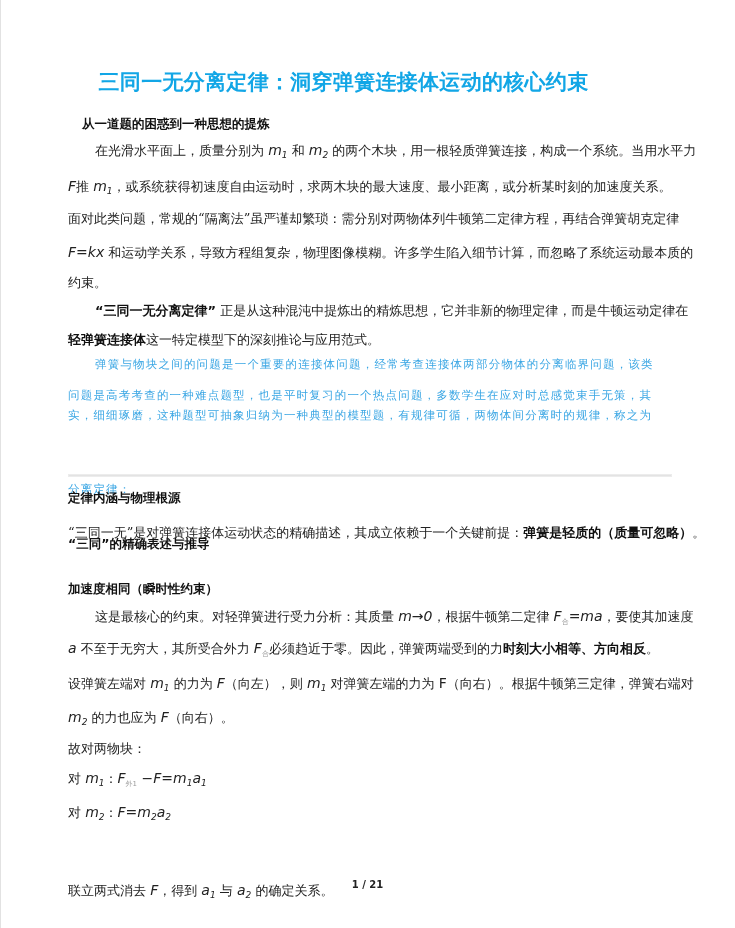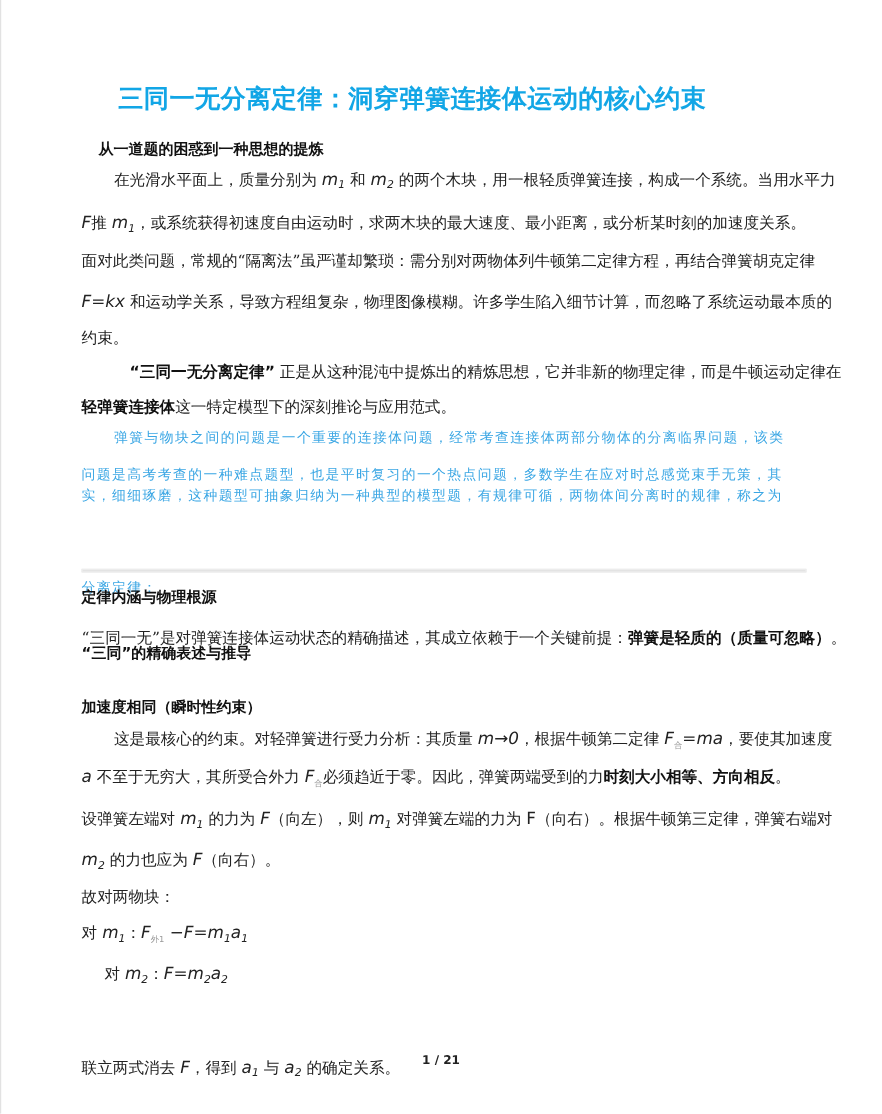--- a/index.html
+++ b/index.html
@@ -47,7 +47,7 @@
 </div>
 <div class="line" style="top:274px;">约束。</div>
 
-<div class="line" style="left:108px; top:302px;">
+<div class="line" style="left:95px; top:302px;">
   <span class="b">“三同一无分离定律”</span><span> 正是从这种混沌中提炼出的精炼思想，它并非新的物理定律，而是牛顿运动定律在</span>
 </div>
 <div class="line" style="top:331px;">

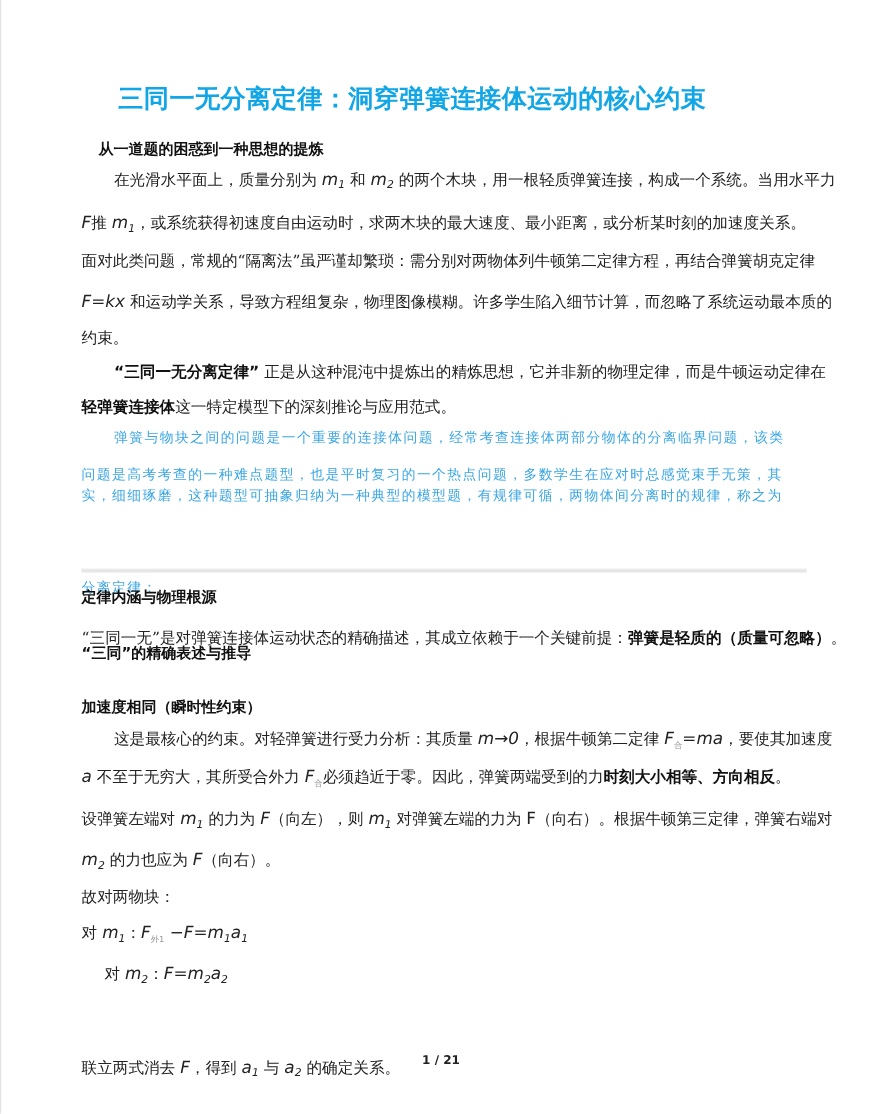--- a/index.html
+++ b/index.html
@@ -56,7 +56,7 @@
 
 <div class="line blue" style="left:95px; top:355px;">弹簧与物块之间的问题是一个重要的连接体问题，经常考查连接体两部分物体的分离临界问题，该类</div>
 <div class="line blue" style="top:386px;">问题是高考考查的一种难点题型，也是平时复习的一个热点问题，多数学生在应对时总感觉束手无策，其</div>
-<div class="line blue" style="top:406px;font-family:Liberation Mono, monospace;">实，细细琢磨，这种题型可抽象归纳为一种典型的模型题，有规律可循，两物体间分离时的规律，称之为</div>
+<div class="line blue" style="top:406px;">实，细细琢磨，这种题型可抽象归纳为一种典型的模型题，有规律可循，两物体间分离时的规律，称之为</div>
 <div class="line blue" style="top:432px;margin-top:48px;">分离定律：</div>
 
 <div class="sep"></div>

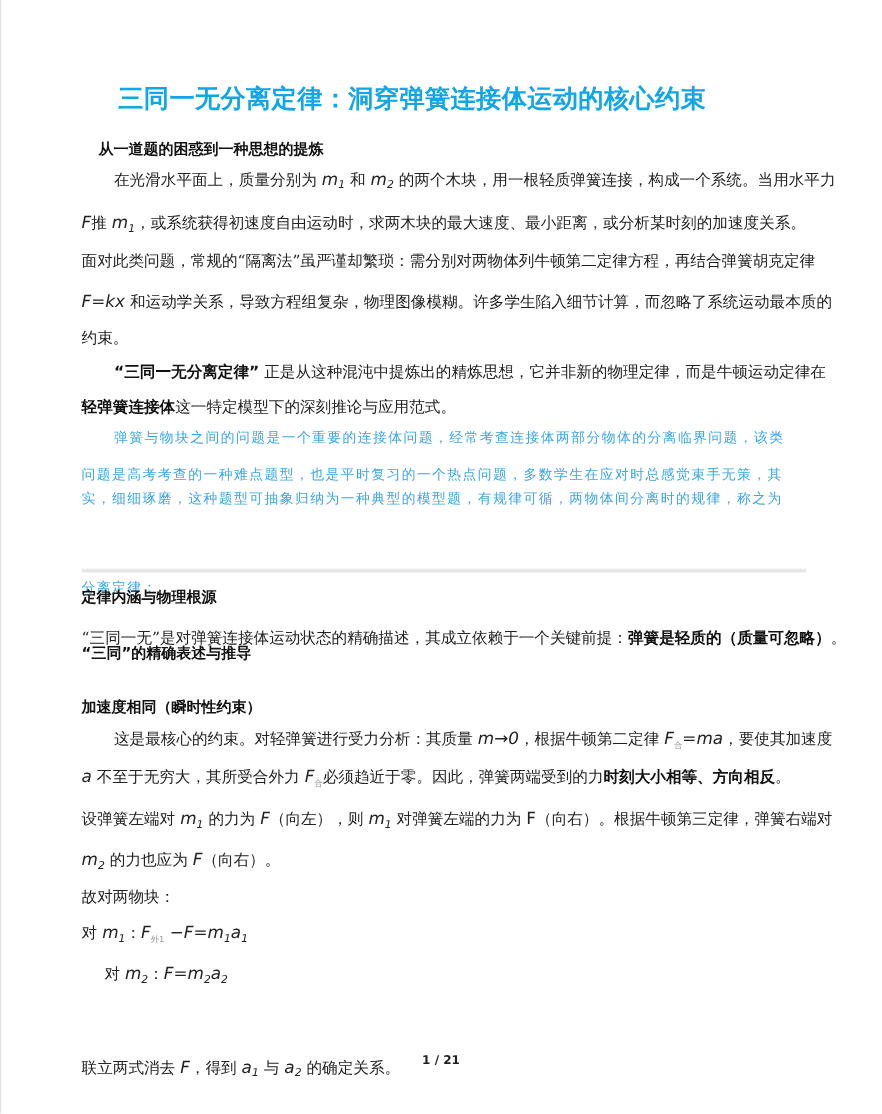--- a/index.html
+++ b/index.html
@@ -90,7 +90,7 @@
   <span>对 </span><span class="m">m</span><span class="sub">1</span><span>：</span><span class="m">F</span><span class="subs">外1</span><span class="m">  −F=m</span><span class="sub">1</span><span class="m">a</span><span class="sub">1</span>
 </div>
 
-<div class="line" style="top:803px;margin-left:19px;">
+<div class="line" style="top:803px;">
   <span>对  </span><span class="m">m</span><span class="sub">2</span><span>：</span><span class="m">F=m</span><span class="sub">2</span><span class="m">a</span><span class="sub">2</span>
 </div>
 

